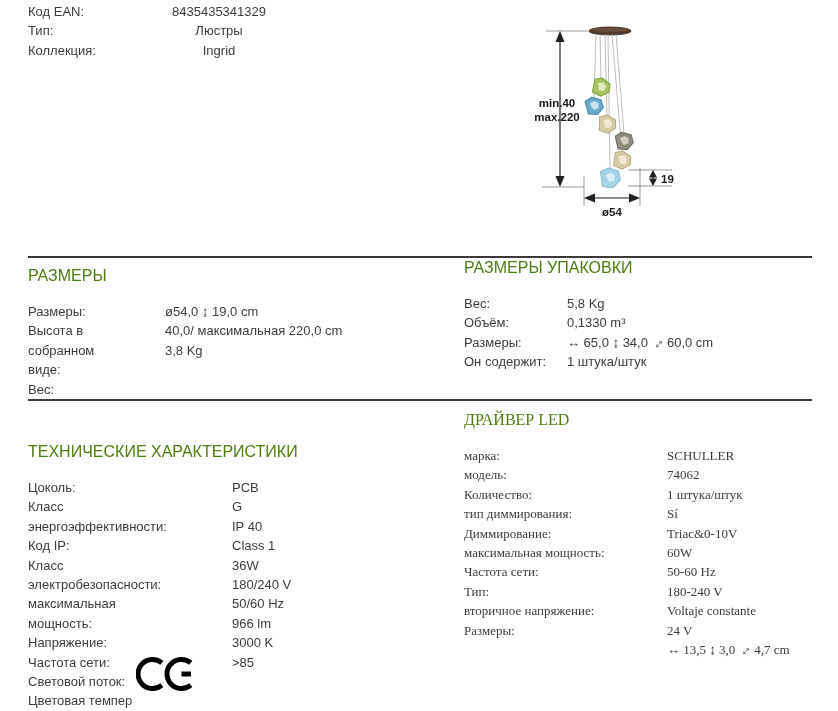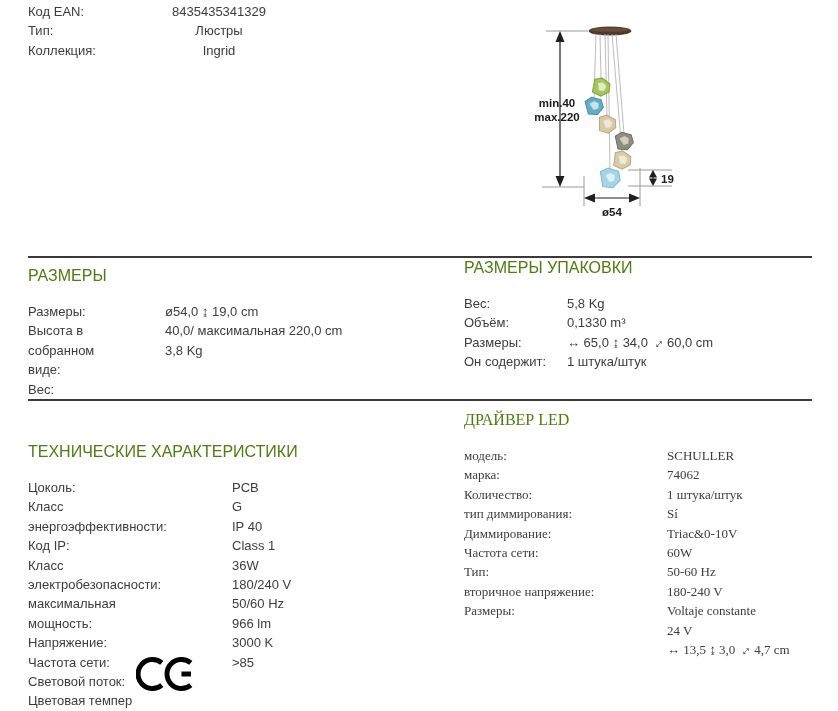--- a/index.html
+++ b/index.html
@@ -177,8 +177,8 @@
   <div class="section-title">ДРАЙВЕР LED</div>
   <div class="kv" style="position:absolute;top:36px;left:0;width:370px;">
     <div class="labels row-stack">
+      <div class="line">марка:</div>
       <div class="line">модель:</div>
-      <div class="line">марка:</div>
       <div class="line">Количество:</div>
       <div class="line">тип диммирования:</div>
       <div class="line">Диммирование:</div>

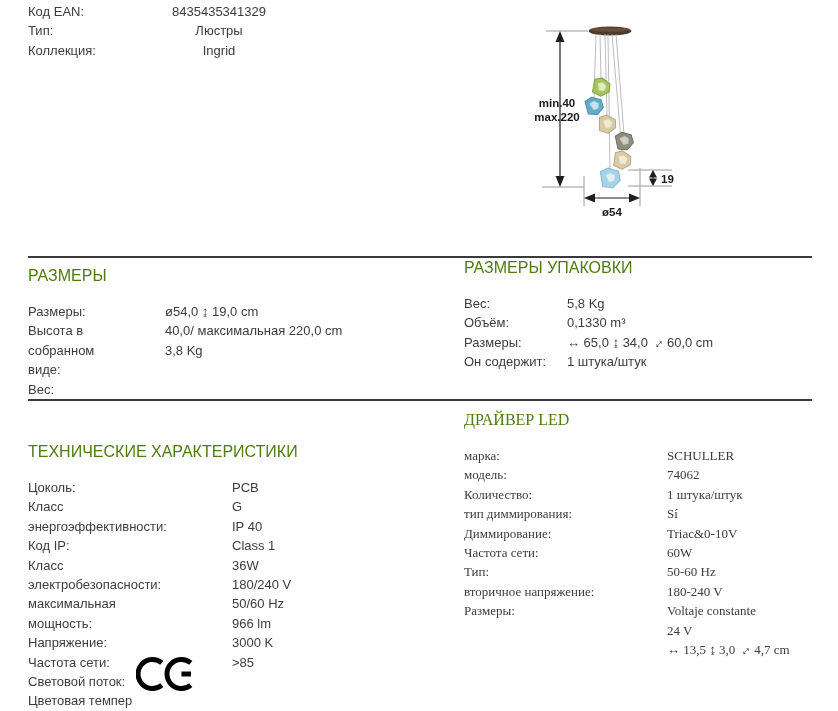--- a/index.html
+++ b/index.html
@@ -182,6 +182,7 @@
       <div class="line">Количество:</div>
       <div class="line">тип диммирования:</div>
       <div class="line">Диммирование:</div>
+      <div class="line">максимальная мощность:</div>
       <div class="line">Частота сети:</div>
       <div class="line">Тип:</div>
       <div class="line">вторичное напряжение:</div>

